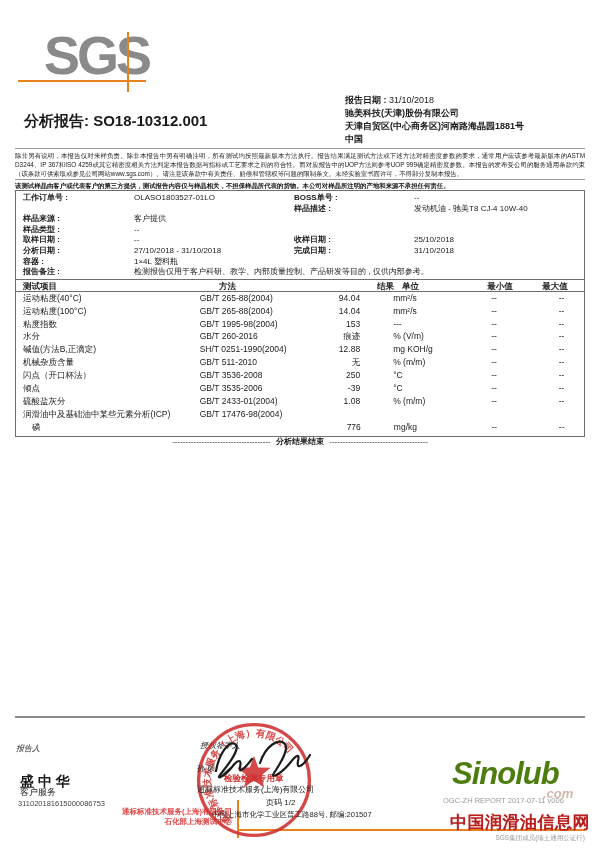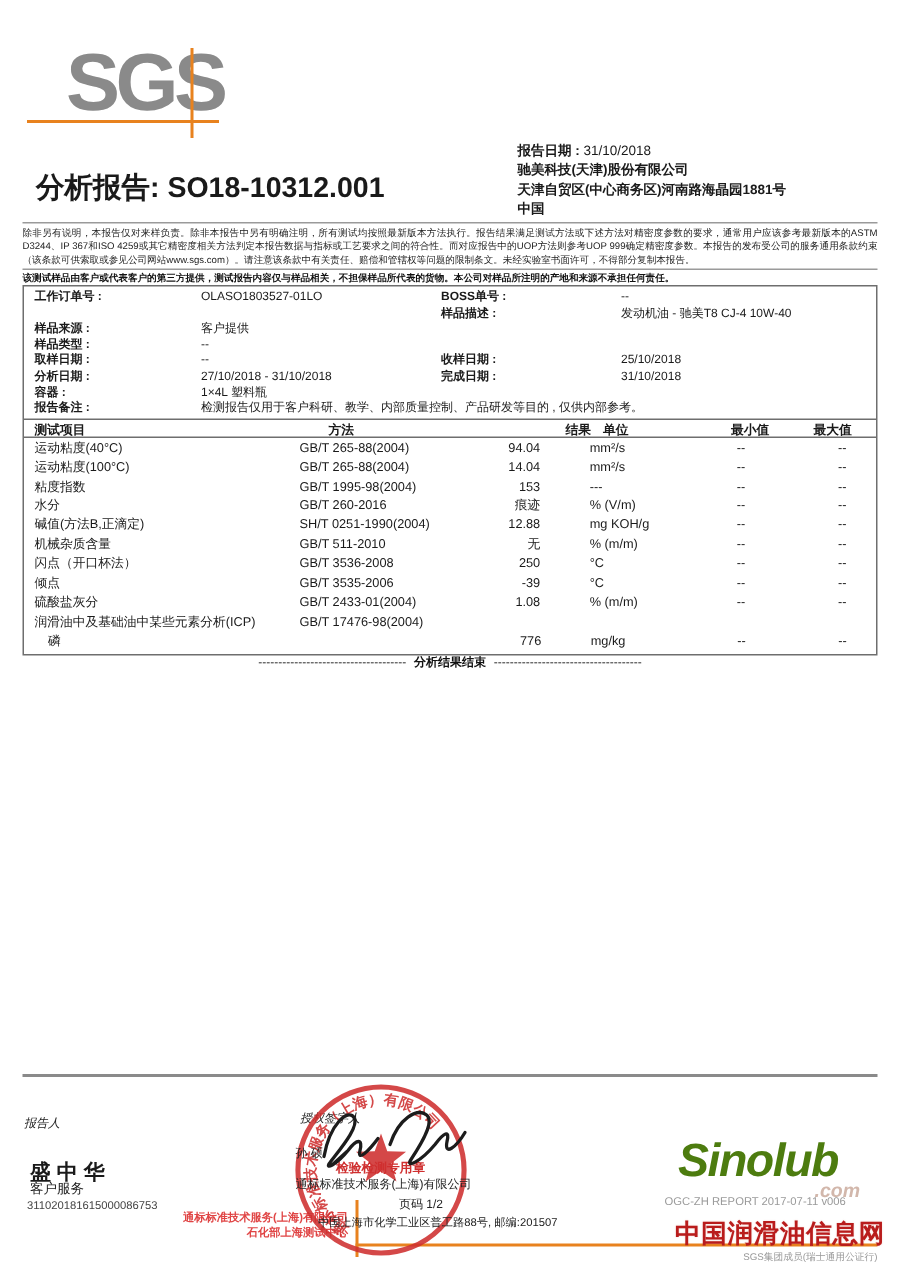--- a/index.html
+++ b/index.html
@@ -12,7 +12,7 @@
   .logo-hline { position:absolute; left:18px; top:80px; width:128px; height:2px; background:#e8821e; }
   .logo-vline { position:absolute; left:127px; top:32px; width:2px; height:60px; background:#e8821e; }
 
-  .report-title { position:absolute; left:24px; top:112px; font-size:19px; font-weight:bold; }
+  .report-title { position:absolute; left:24px; top:112px; font-size:15px; font-weight:bold; }
   .hdr-right { position:absolute; left:345px; top:94px; font-size:9px; line-height:13px; }
   .hdr-right .lbl { font-weight:bold; }
   .hdr-right .co { font-weight:bold; }

